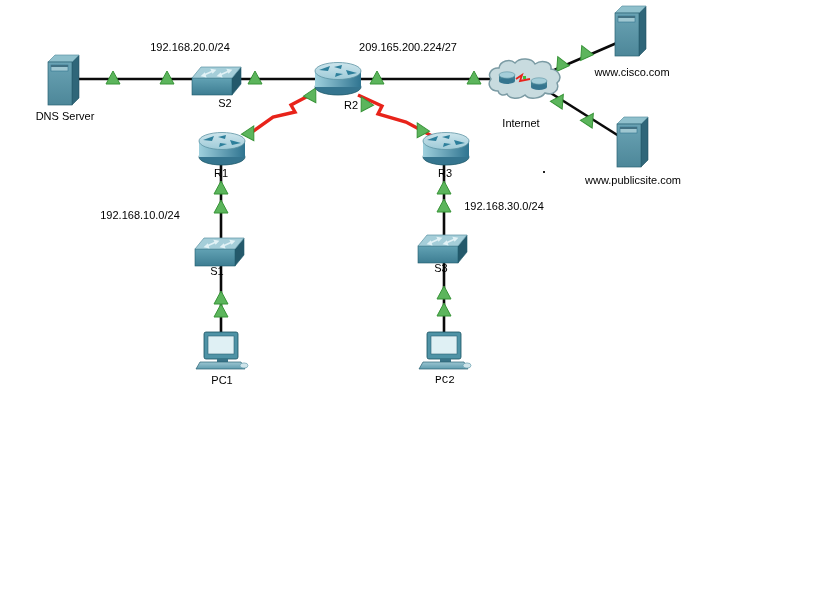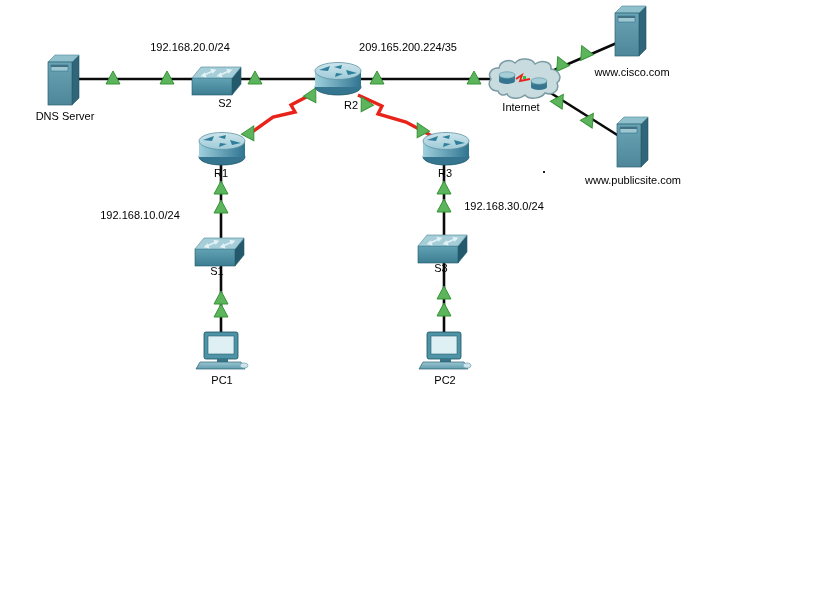--- a/index.html
+++ b/index.html
@@ -197,7 +197,7 @@
 
   <div class="lbl" style="left:318px;top:99px;width:40px;text-align:right;">R2</div>
 
-  <div class="lbl" style="left:346px;top:41px;width:124px;">209.165.200.224/35</div>
+  <div class="lbl" style="left:346px;top:41px;width:124px;">209.165.200.224/27</div>
 
   <div class="lbl" style="left:489px;top:101px;width:64px;">Internet</div>
 

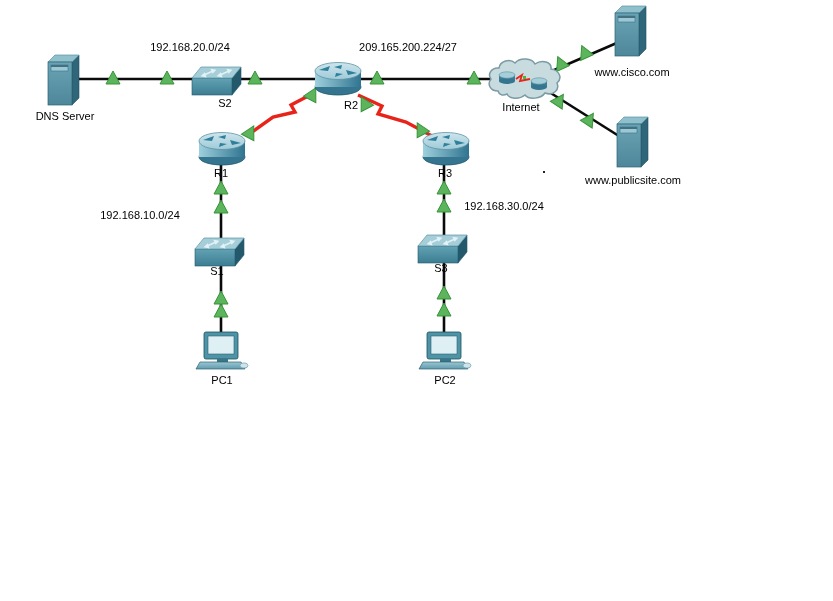--- a/index.html
+++ b/index.html
@@ -199,7 +199,7 @@
 
   <div class="lbl" style="left:346px;top:41px;width:124px;">209.165.200.224/27</div>
 
-  <div class="lbl" style="left:489px;top:101px;width:64px;">Internet</div>
+  <div class="lbl" style="left:489px;top:117px;width:64px;">Internet</div>
 
   <div class="lbl" style="left:582px;top:66px;width:100px;">www.cisco.com</div>
 

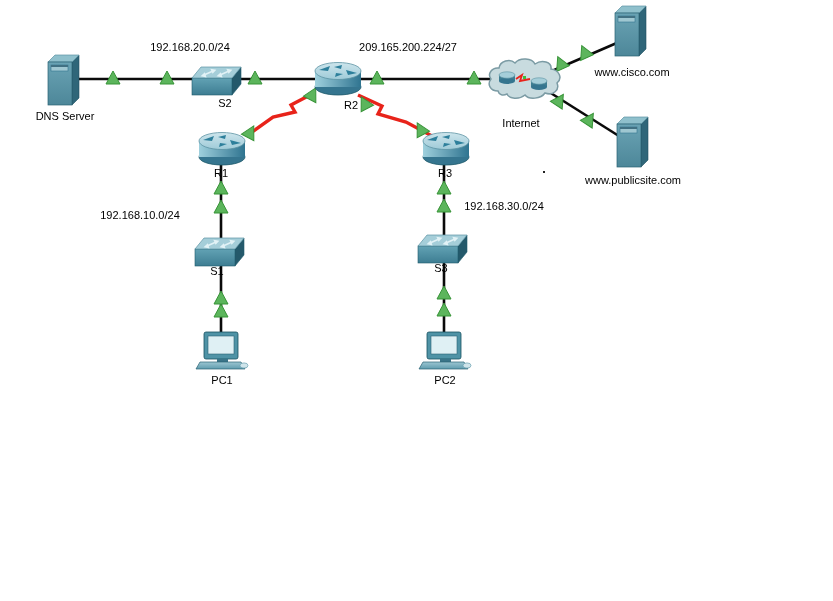--- a/index.html
+++ b/index.html
@@ -219,7 +219,7 @@
 
   <div class="lbl" style="left:421px;top:262px;width:40px;">S3</div>
 
-  <div class="lbl" style="left:424px;top:374px;width:42px;">PC2</div>
+  <div class="lbl" style="left:424px;top:374px;width:42px;font-family:Liberation Mono, monospace;">PC2</div>
 
   <div class="stray-dot"></div>
 </div>

